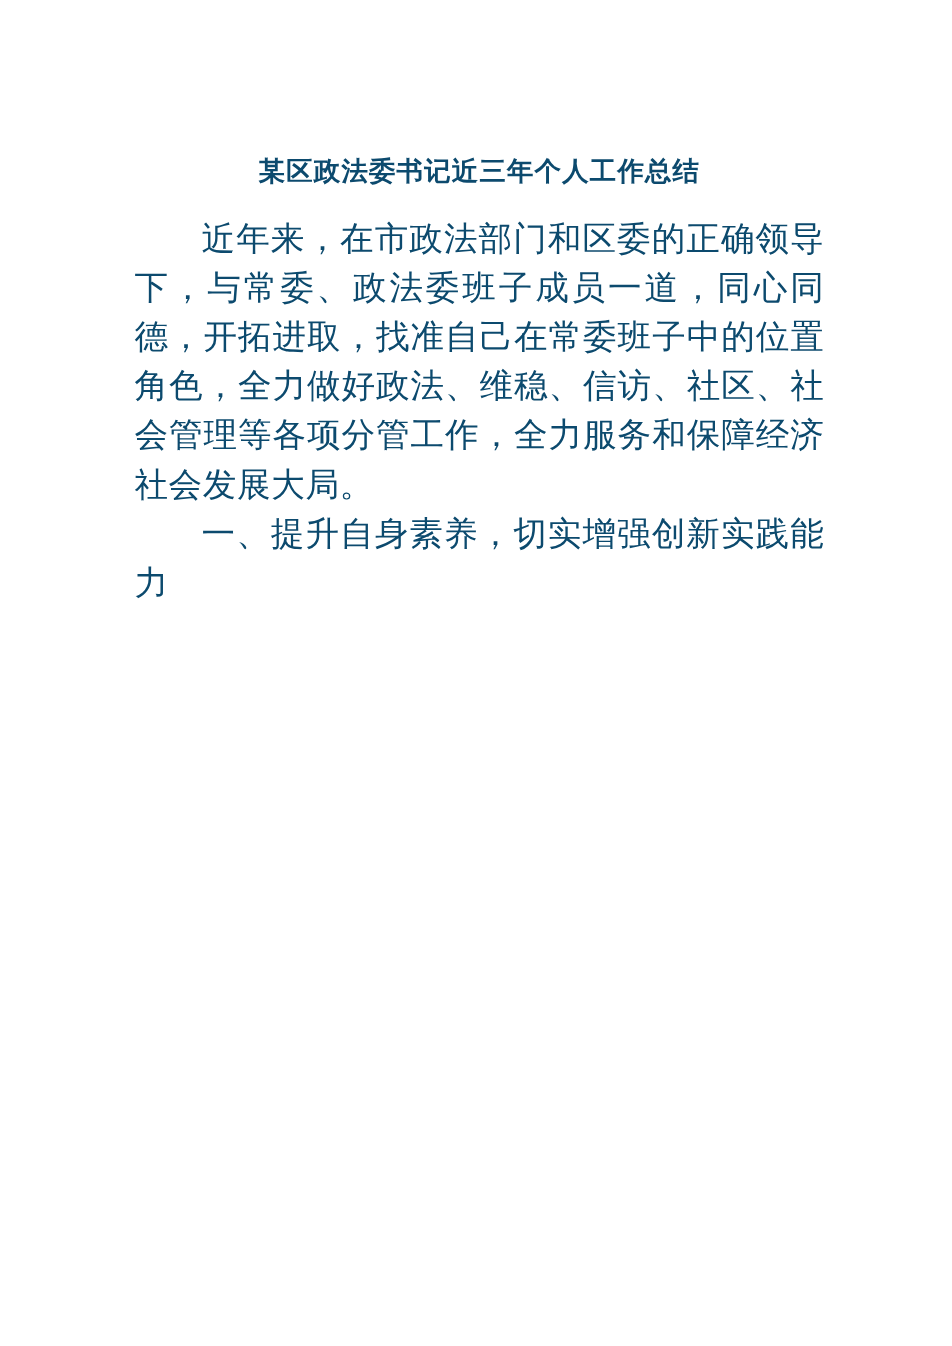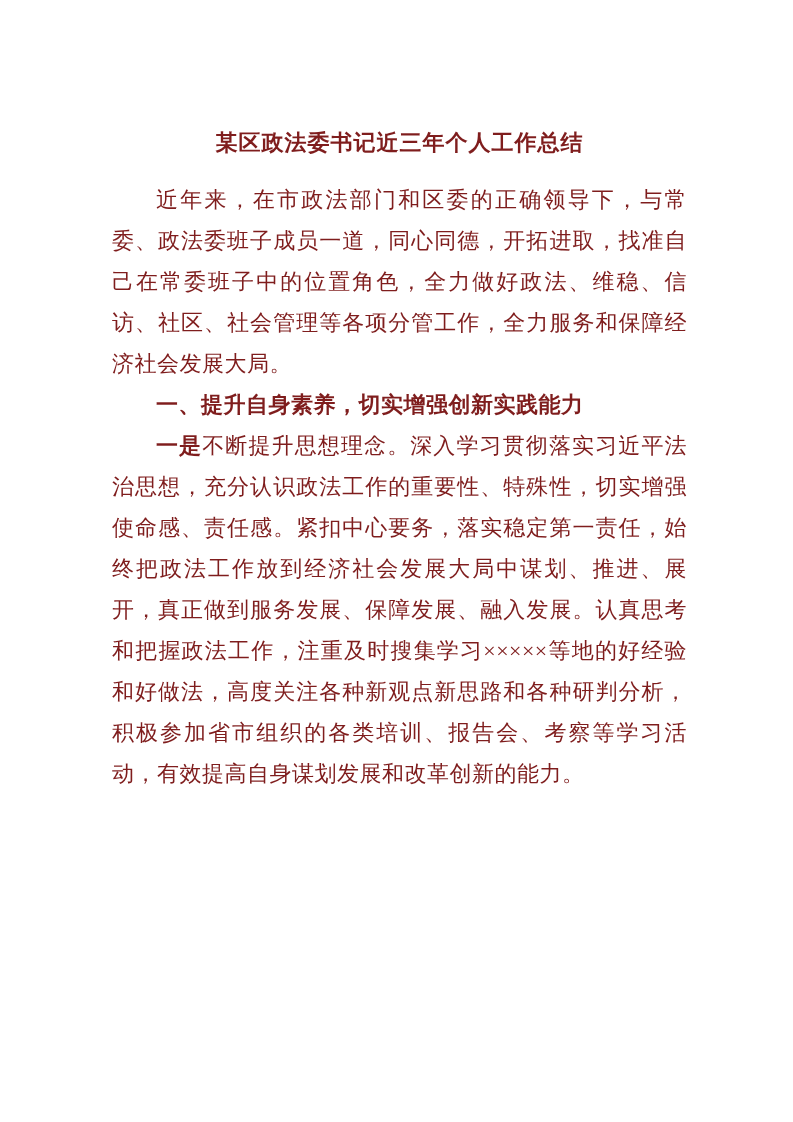--- a/index.html
+++ b/index.html
@@ -17,7 +17,7 @@
     height: 1122px;
     background: #ffffff;
     font-family: "Liberation Serif", "DejaVu Serif", serif;
-    color: #7f1d1d;
+    color: #0c4a6e;
   }
 
   .content {

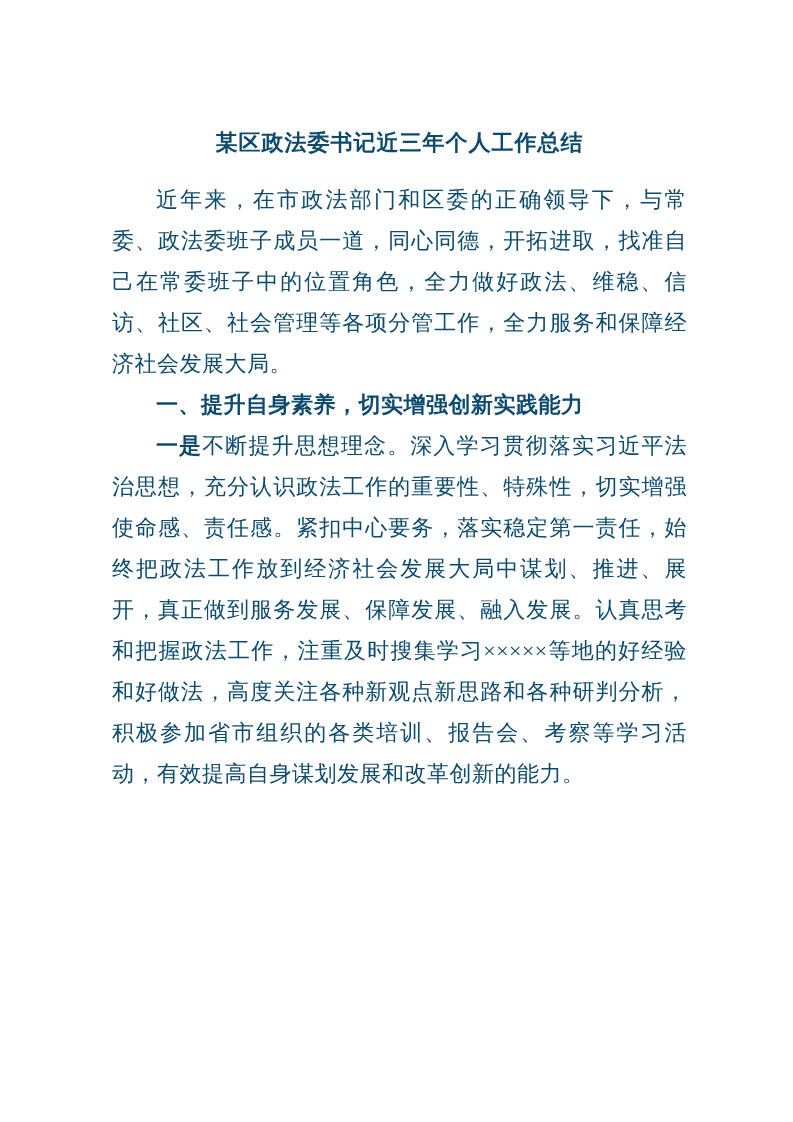--- a/index.html
+++ b/index.html
@@ -37,7 +37,7 @@
   }
 
   .para {
-    font-size: 22px;
+    font-size: 28px;
     line-height: 41px;
     text-align: justify;
     text-align-last: left;

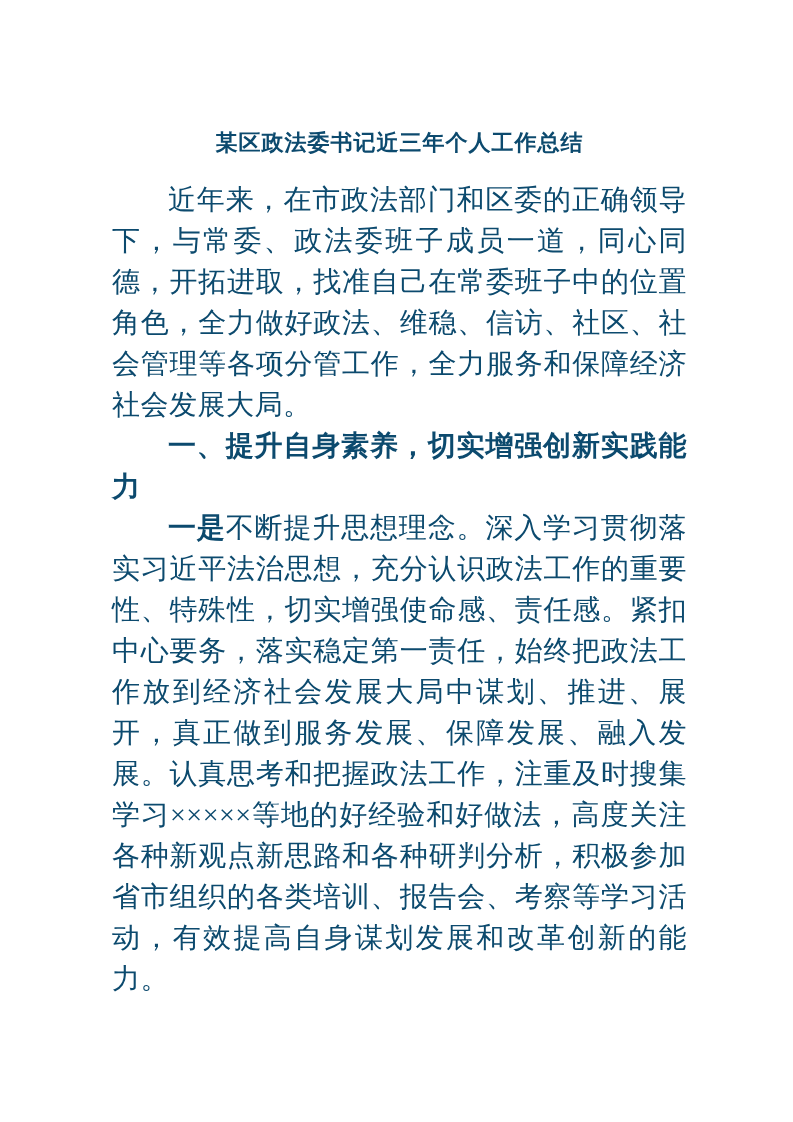--- a/index.html
+++ b/index.html
@@ -51,7 +51,7 @@
   }
 
   .heading {
-    font-weight: bold; 
+    font-weight: normal; 
   }
 </style>
 </head>

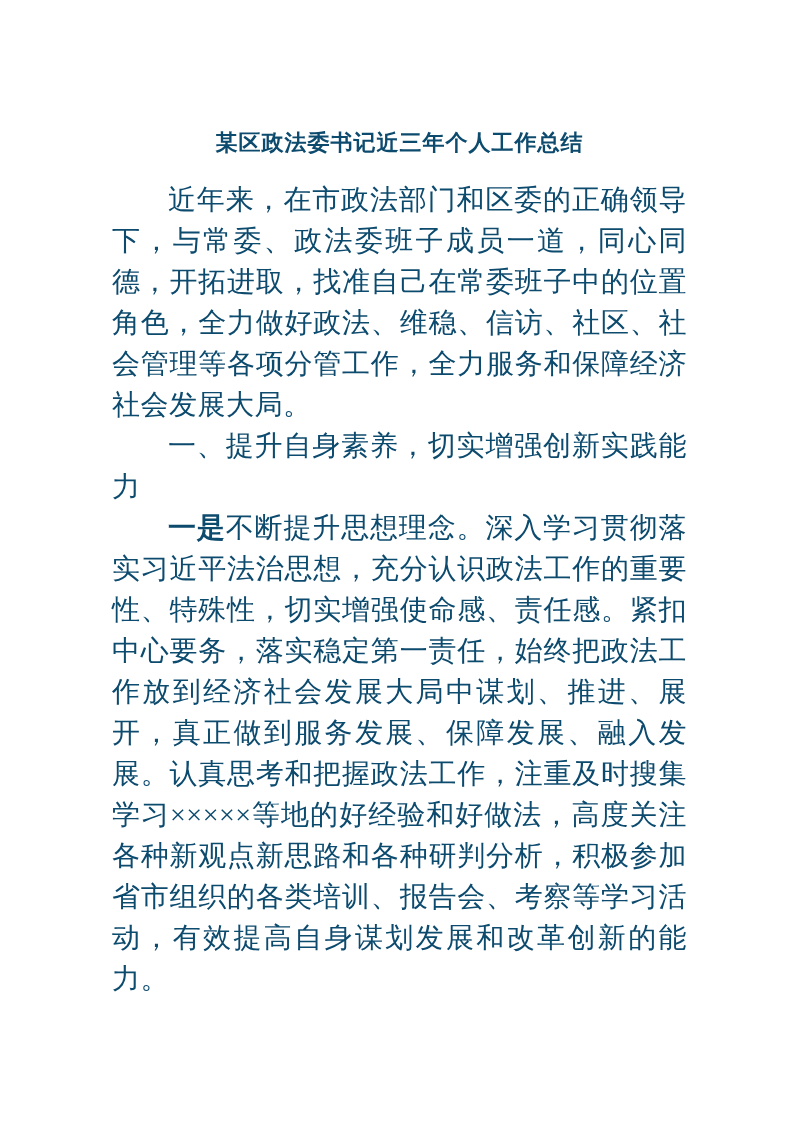--- a/index.html
+++ b/index.html
@@ -66,7 +66,6 @@
 
     <p class="para heading"><span>一、提升自身素养，切实增强创新实践能力</span></p>
 
-    <p class="para"><span class="lead">一是</span><span>不断提升思想理念。深入学习贯彻落实习近平法治思想，充分认识政法工作的重要性、特殊性，切实增强使命感、责任感。紧扣中心要务，落实稳定第一责任，始终把政法工作放到经济社会发展大局中谋划、推进、展开，真正做到服务发展、保障发展、融入发展。认真思考和把握政法工作，注重及时搜集学习×××××等地的好经验和好做法，高度关注各种新观点新思路和各种研判分析，积极参加省市组织的各类培训、报告会、考察等学习活动，有效提高自身谋划发展和改革创新的能力。</span></p>
 
 
   </div>

